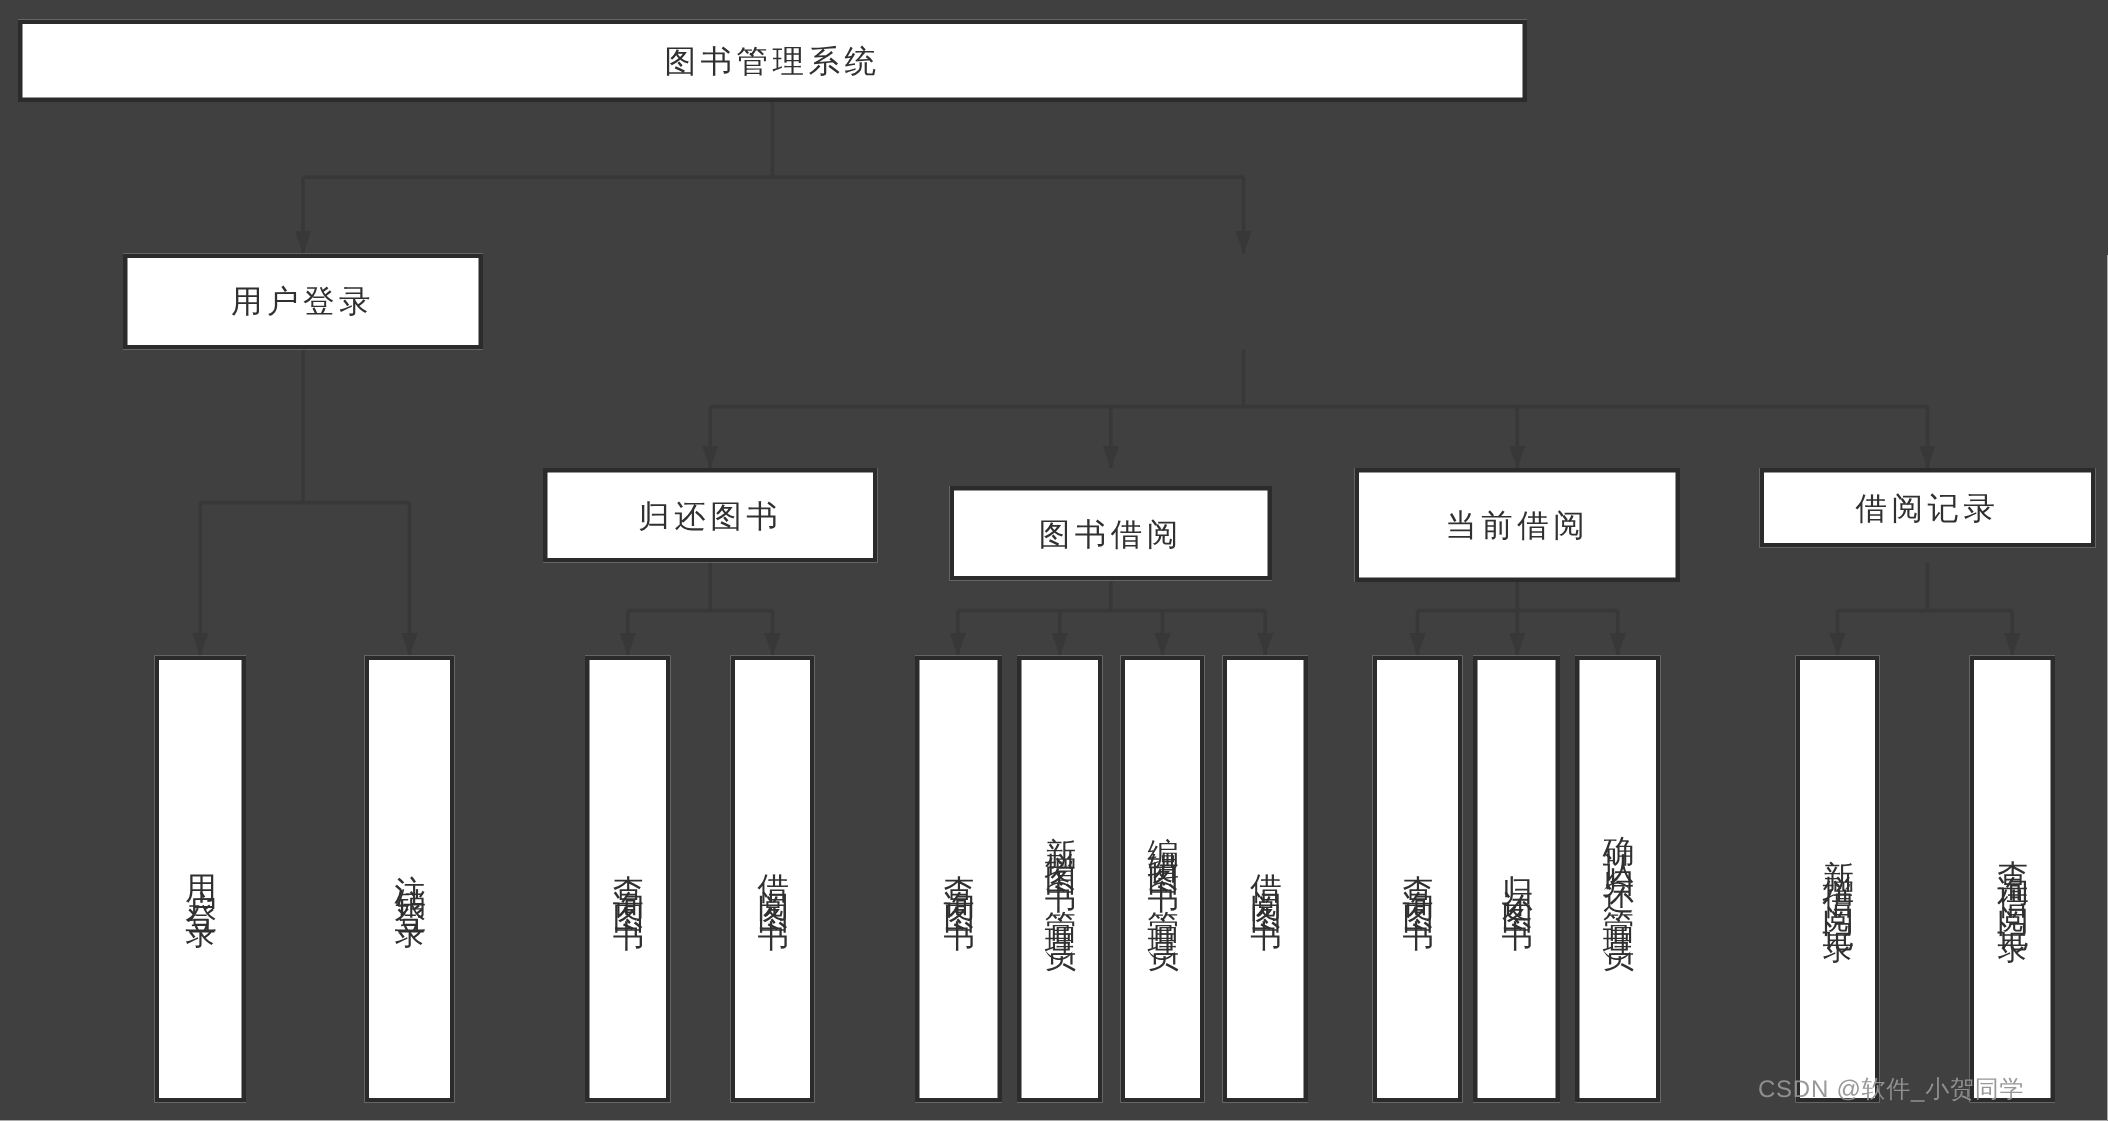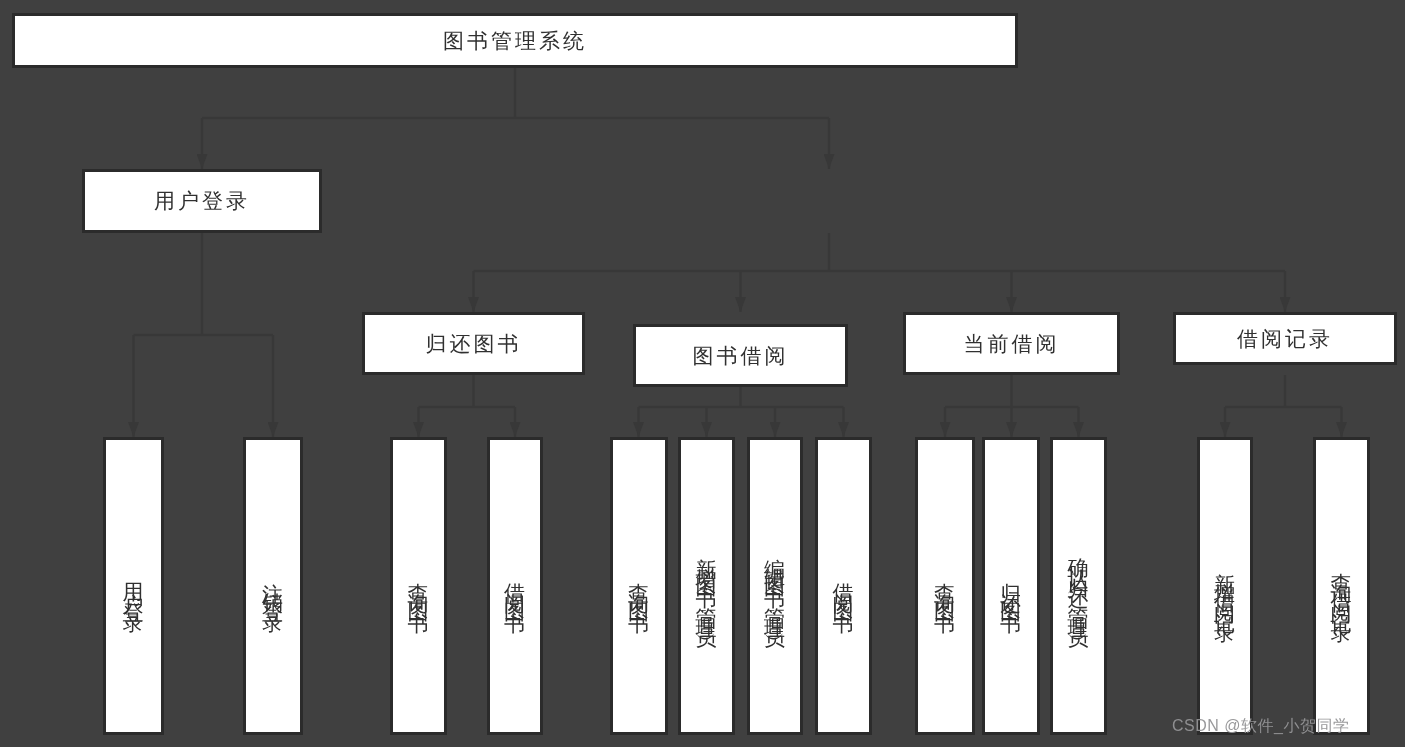--- a/index.html
+++ b/index.html
@@ -123,7 +123,7 @@
   <div class="box h" style="left:633px; top:324px; width:215px; height:63px">
     <span>图书借阅</span>
   </div>
-  <div class="box h" style="left:903px; top:312px; width:217px; height:63px">
+  <div class="box h" style="left:903px; top:312px; width:217px; height:76px">
     <span>当前借阅</span>
   </div>
   <div class="box h" style="left:1173px; top:312px; width:224px; height:53px">

